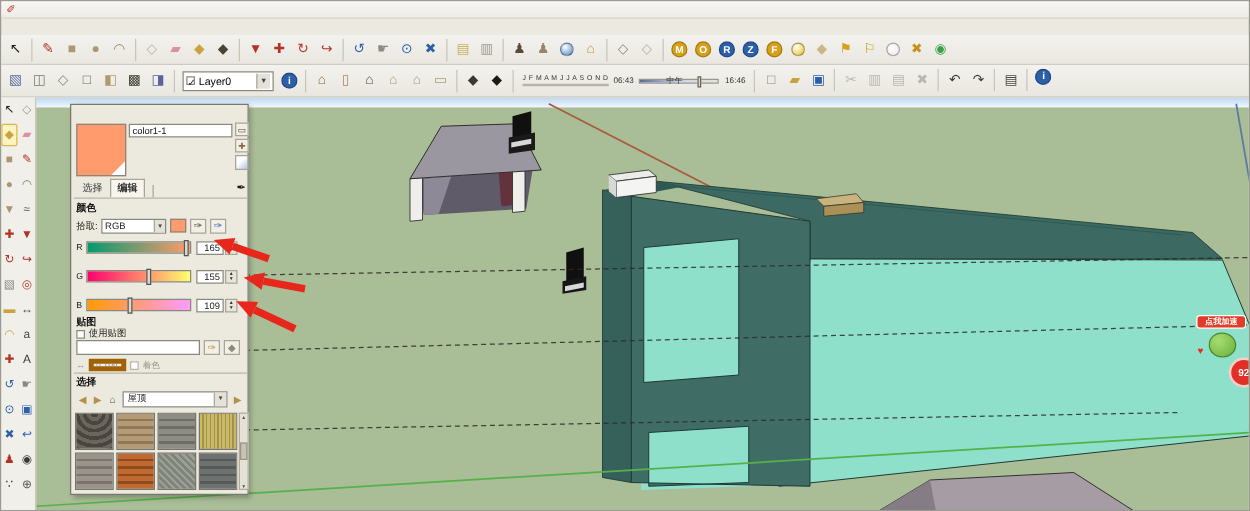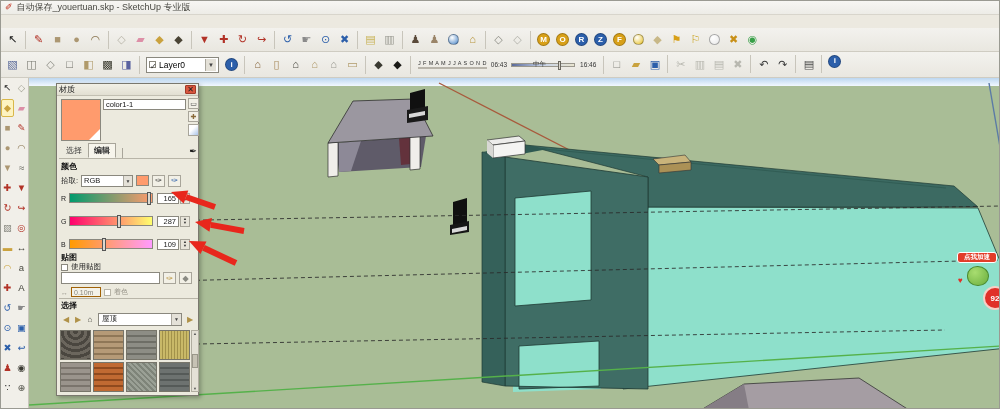--- a/index.html
+++ b/index.html
@@ -104,7 +104,6 @@
 
   <div class="titlebar">
     <span class="app-icon">✐</span>
-    <span class="title-text">自动保存_youertuan.skp - SketchUp 专业版</span>
   </div>
 
 

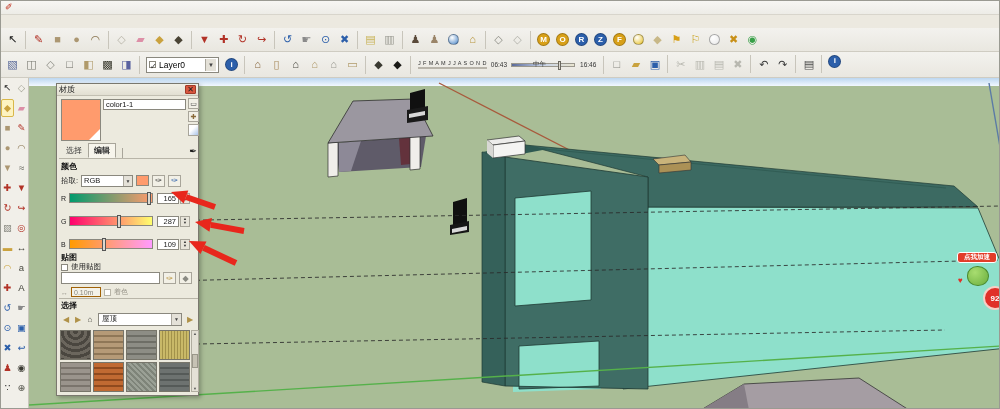--- a/index.html
+++ b/index.html
@@ -326,10 +326,6 @@
     </div>
 
   <div id="dialog">
-    <div class="dlg-title">
-      <span>材质</span>
-      <span class="dlg-close">✕</span>
-    </div>
 
     <div class="preview" style="background:var(--c-swatch)">
         <span class="corner"></span>

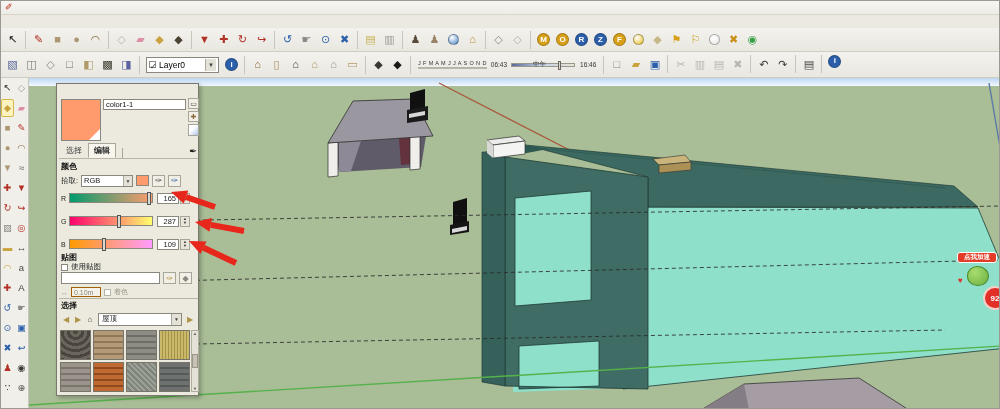--- a/index.html
+++ b/index.html
@@ -374,7 +374,7 @@
       <span class="sl-track" style="background: linear-gradient(90deg, rgb(255, 0, 109), rgb(255, 255, 109));">
           <span class="sl-handle" style="left: calc(61% - 3px);"></span>
         </span>
-      <span class="sl-value">287</span>
+      <span class="sl-value">155</span>
       <span class="spinner">
           <span>▲</span>
           <span>▼</span>

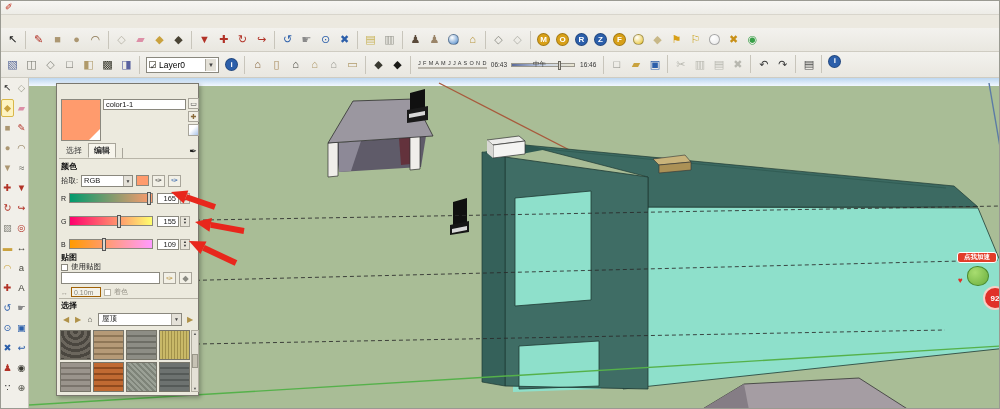--- a/index.html
+++ b/index.html
@@ -82,7 +82,7 @@
   .file-row{position:absolute;left:4px;top:188px;display:flex;align-items:center;}
   .file-input{width:99px;height:12px;border:1px solid #8a887e;background:#fff;}
   .size-row{position:absolute;left:4px;top:203px;display:flex;align-items:center;color:#9a978c;font-size:7px;}
-  .size-input{width:30px;height:10px;border:1px solid #a16207;background:#f4f2e8;font-size:7px;color:#8a887e;padding:0 2px;margin:0 3px;}
+  .size-input{width:30px;height:10px;border:4px solid #a16207;background:#f4f2e8;font-size:7px;color:#8a887e;padding:0 2px;margin:0 3px;}
   .dlg-rule{position:absolute;left:2px;top:214px;width:139px;height:1px;background:#b8b5a8;}
   .nav-row{position:absolute;left:3px;top:228px;width:137px;height:14px;display:flex;align-items:center;}
   .nav-btn{width:12px;height:13px;display:inline-flex;align-items:center;justify-content:center;font-size:8px;color:#b09248;border:1px solid transparent;}

